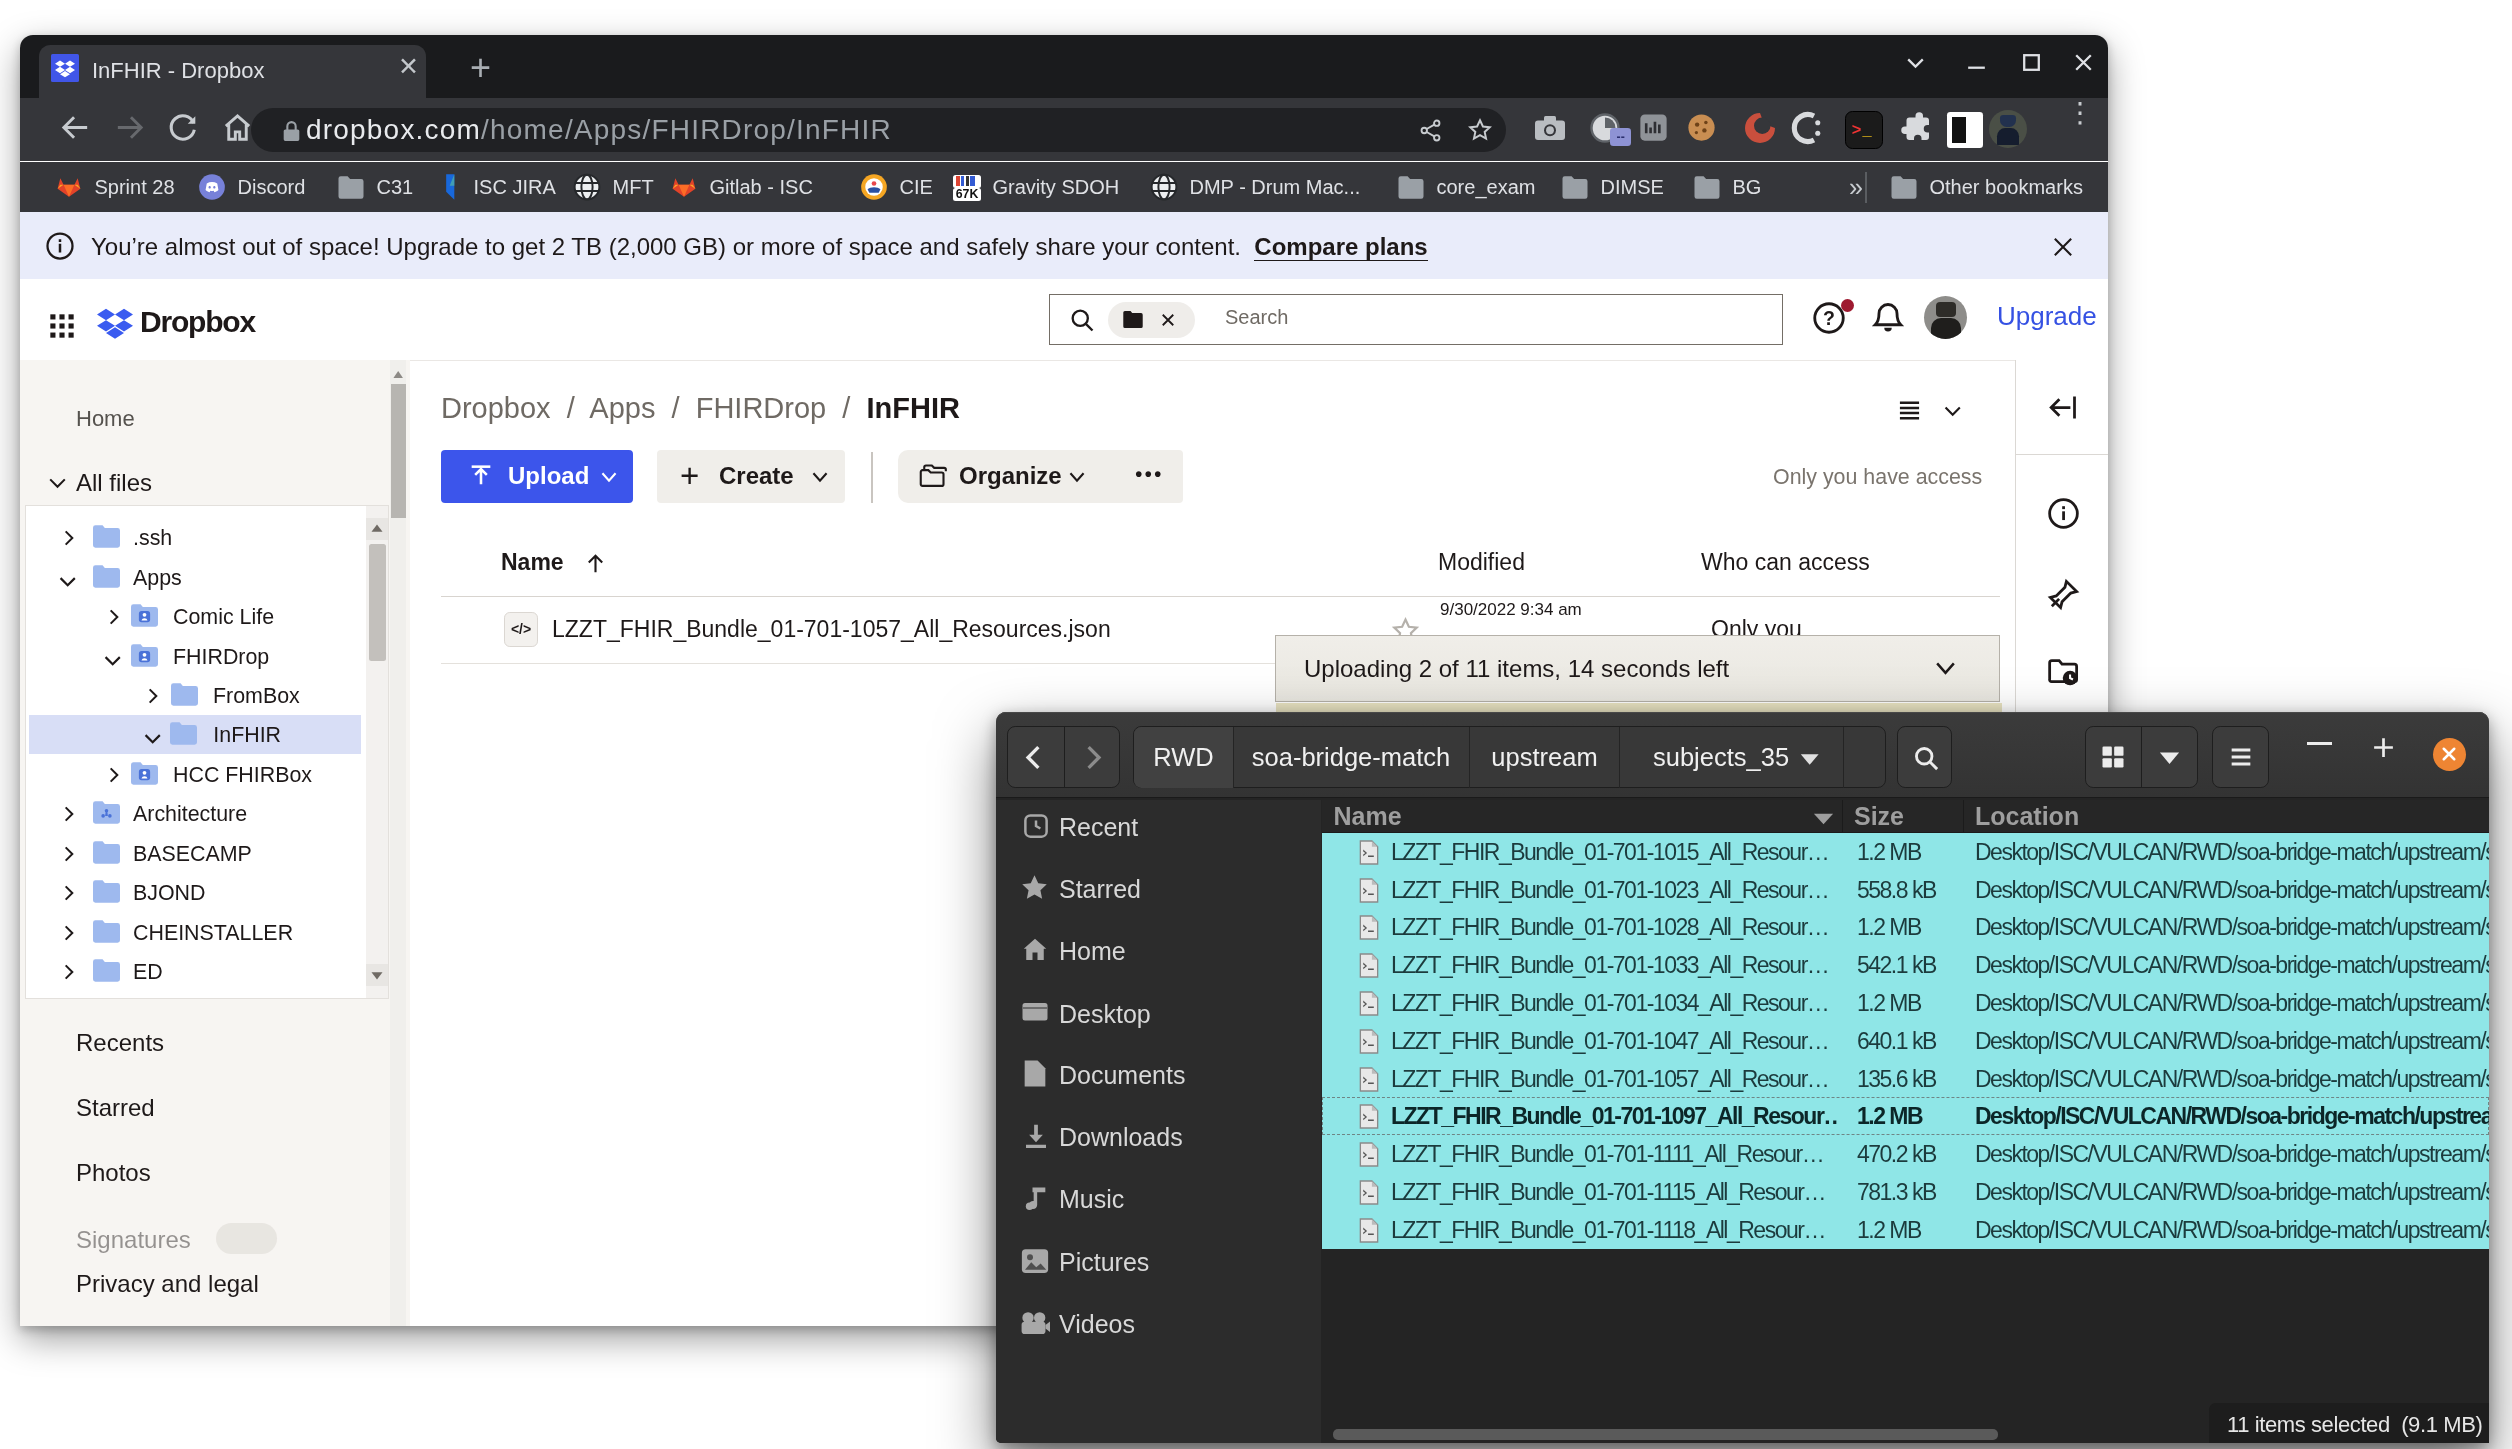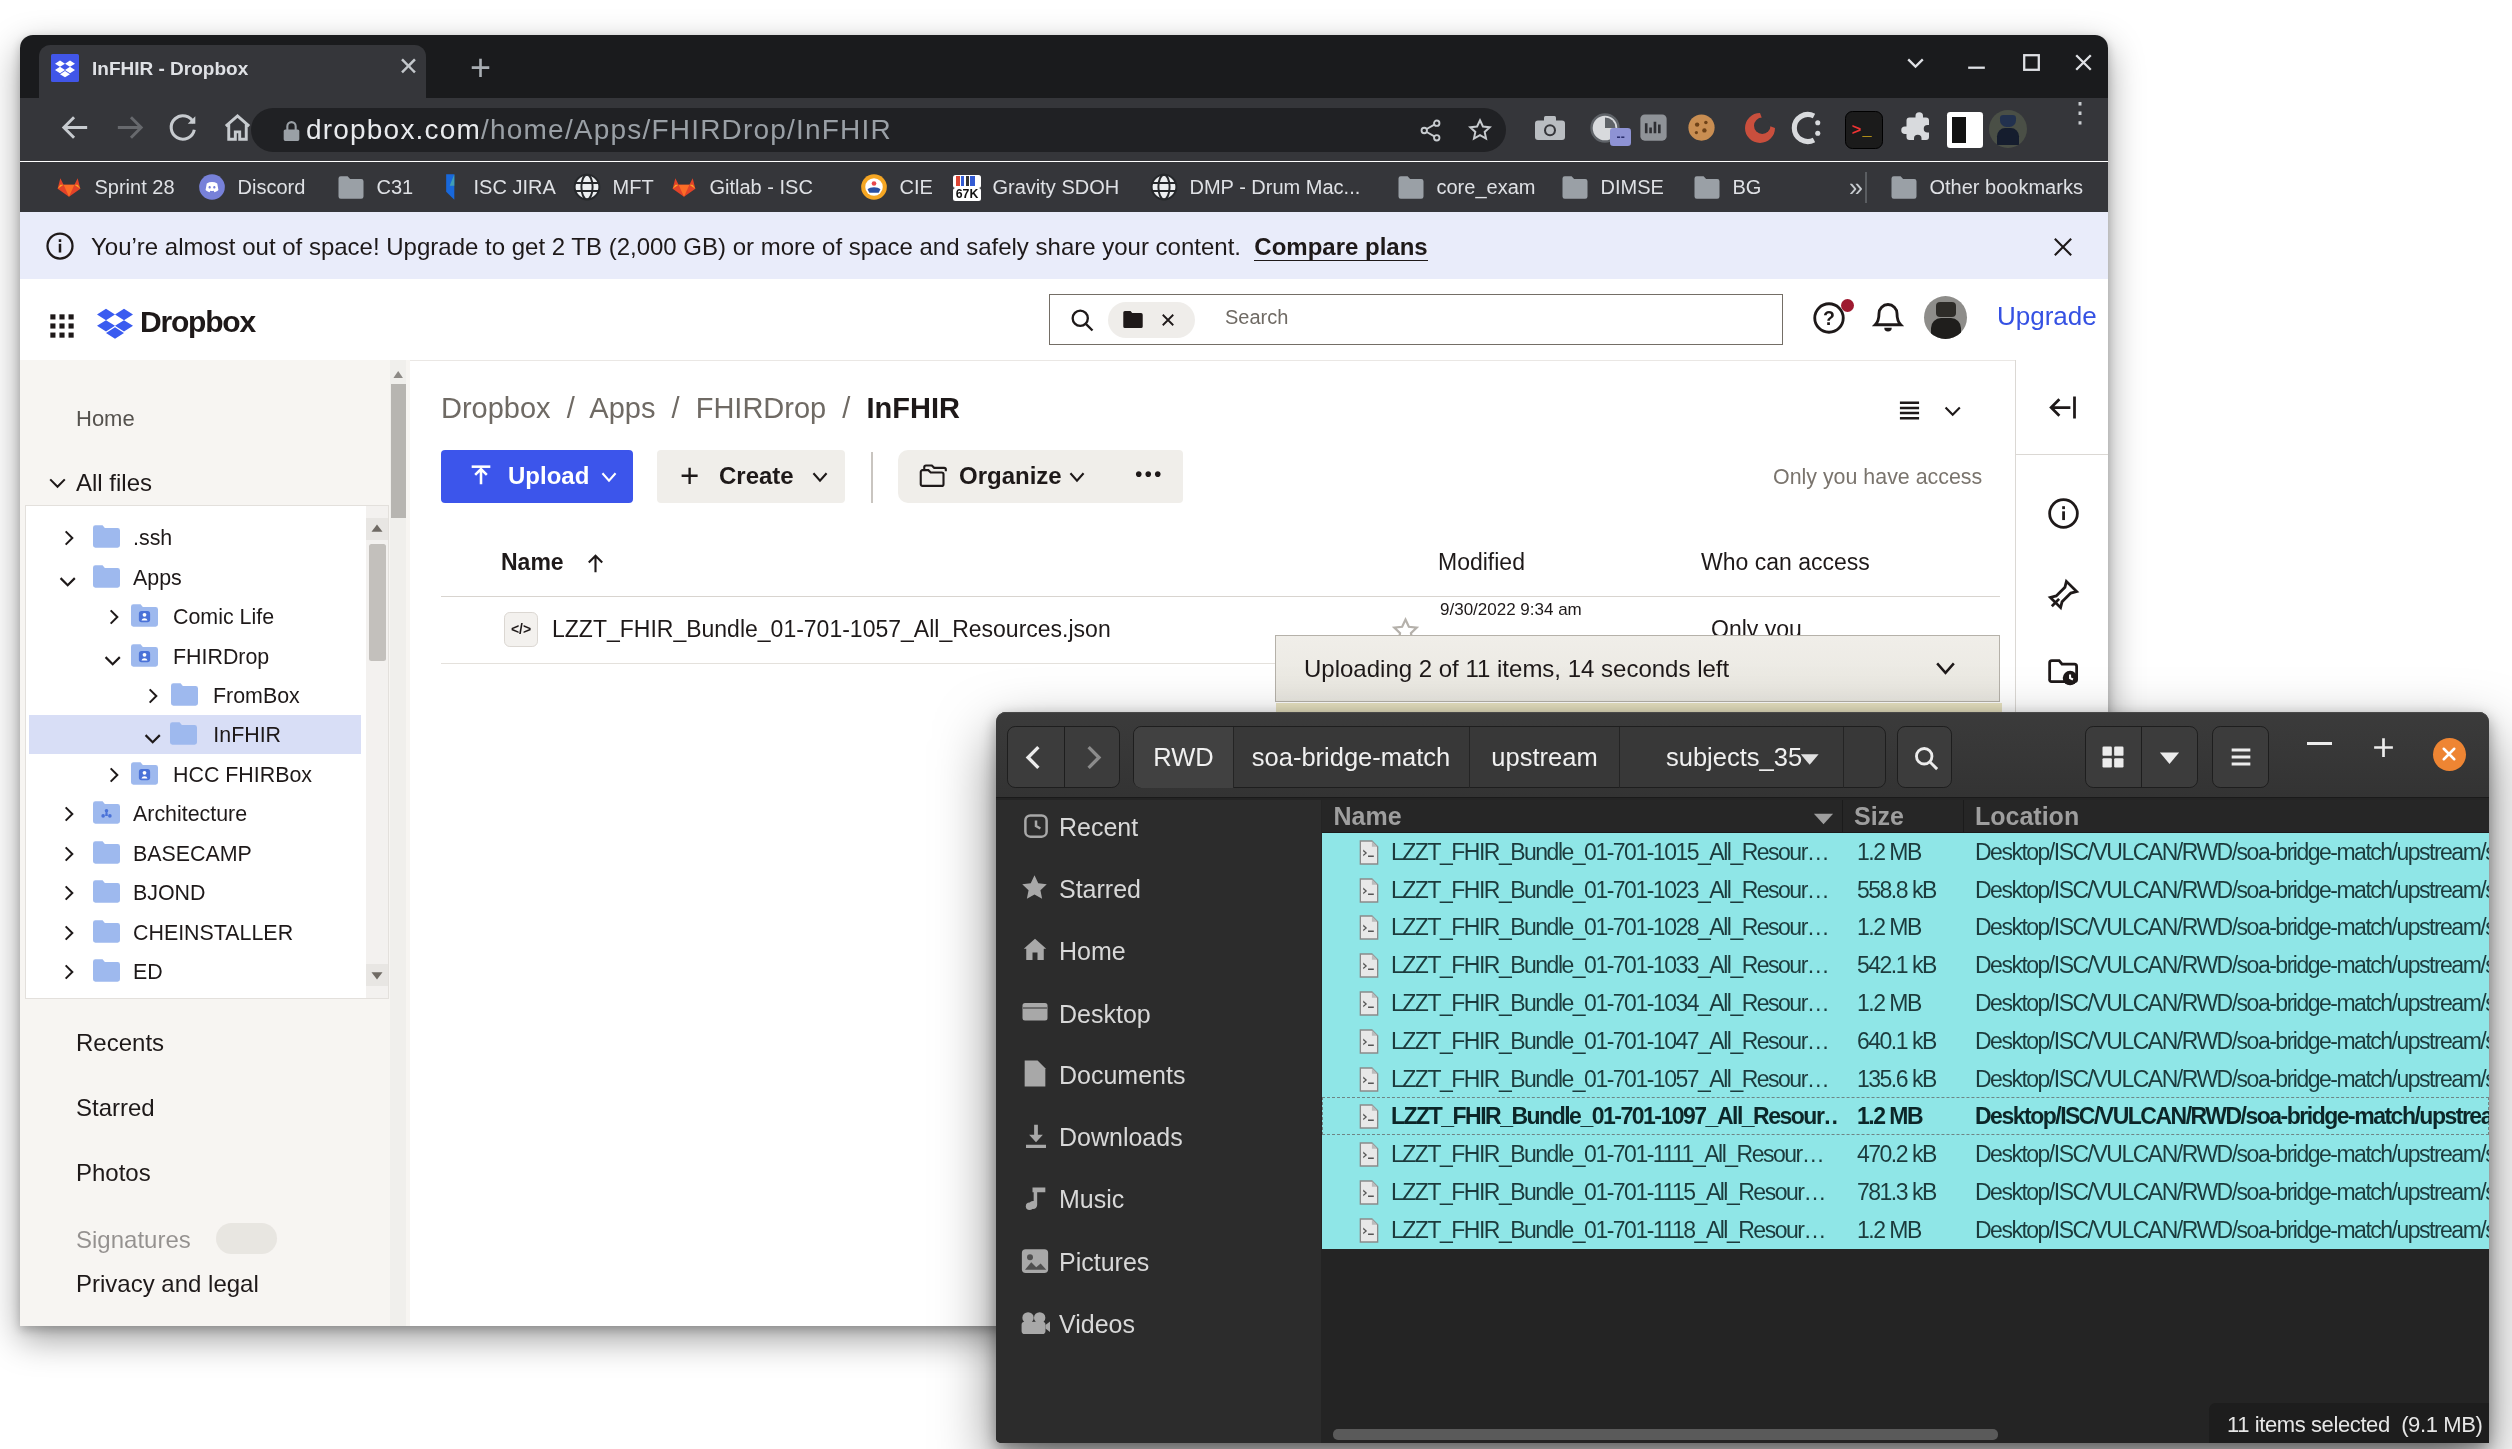--- a/index.html
+++ b/index.html
@@ -11,7 +11,7 @@
 #tab { position:absolute; left:19px; top:10px; width:387px; height:54px; background:#35363a; border-radius:11.5px 11.5px 0 0; }
 #tab .fav { position:absolute; left:12.3px; top:9px; width:28px; height:28px; border-radius:1.6px; background:#4156e8; }
 #tab .fav svg { position:absolute; left:4.1px; top:4.1px; }
-#tab .title { position:absolute; left:53px; top:13px; font-size:19px; color:#dfe1e5;font-weight:bold; }
+#tab .title { position:absolute; left:53px; top:13px; font-size:22px; color:#dfe1e5; }
 #tab .close { position:absolute; left:359px; top:6.6px; font-size:25px; color:#c3c7cb; }
 #newtab { position:absolute; left:444px; top:16.4px; width:33px; height:33px; color:#a9aeb3; font-size:36px; line-height:33px; text-align:center; font-weight:300;}
 .wctl { position:absolute; top:15px; color:#dfe1e5; }

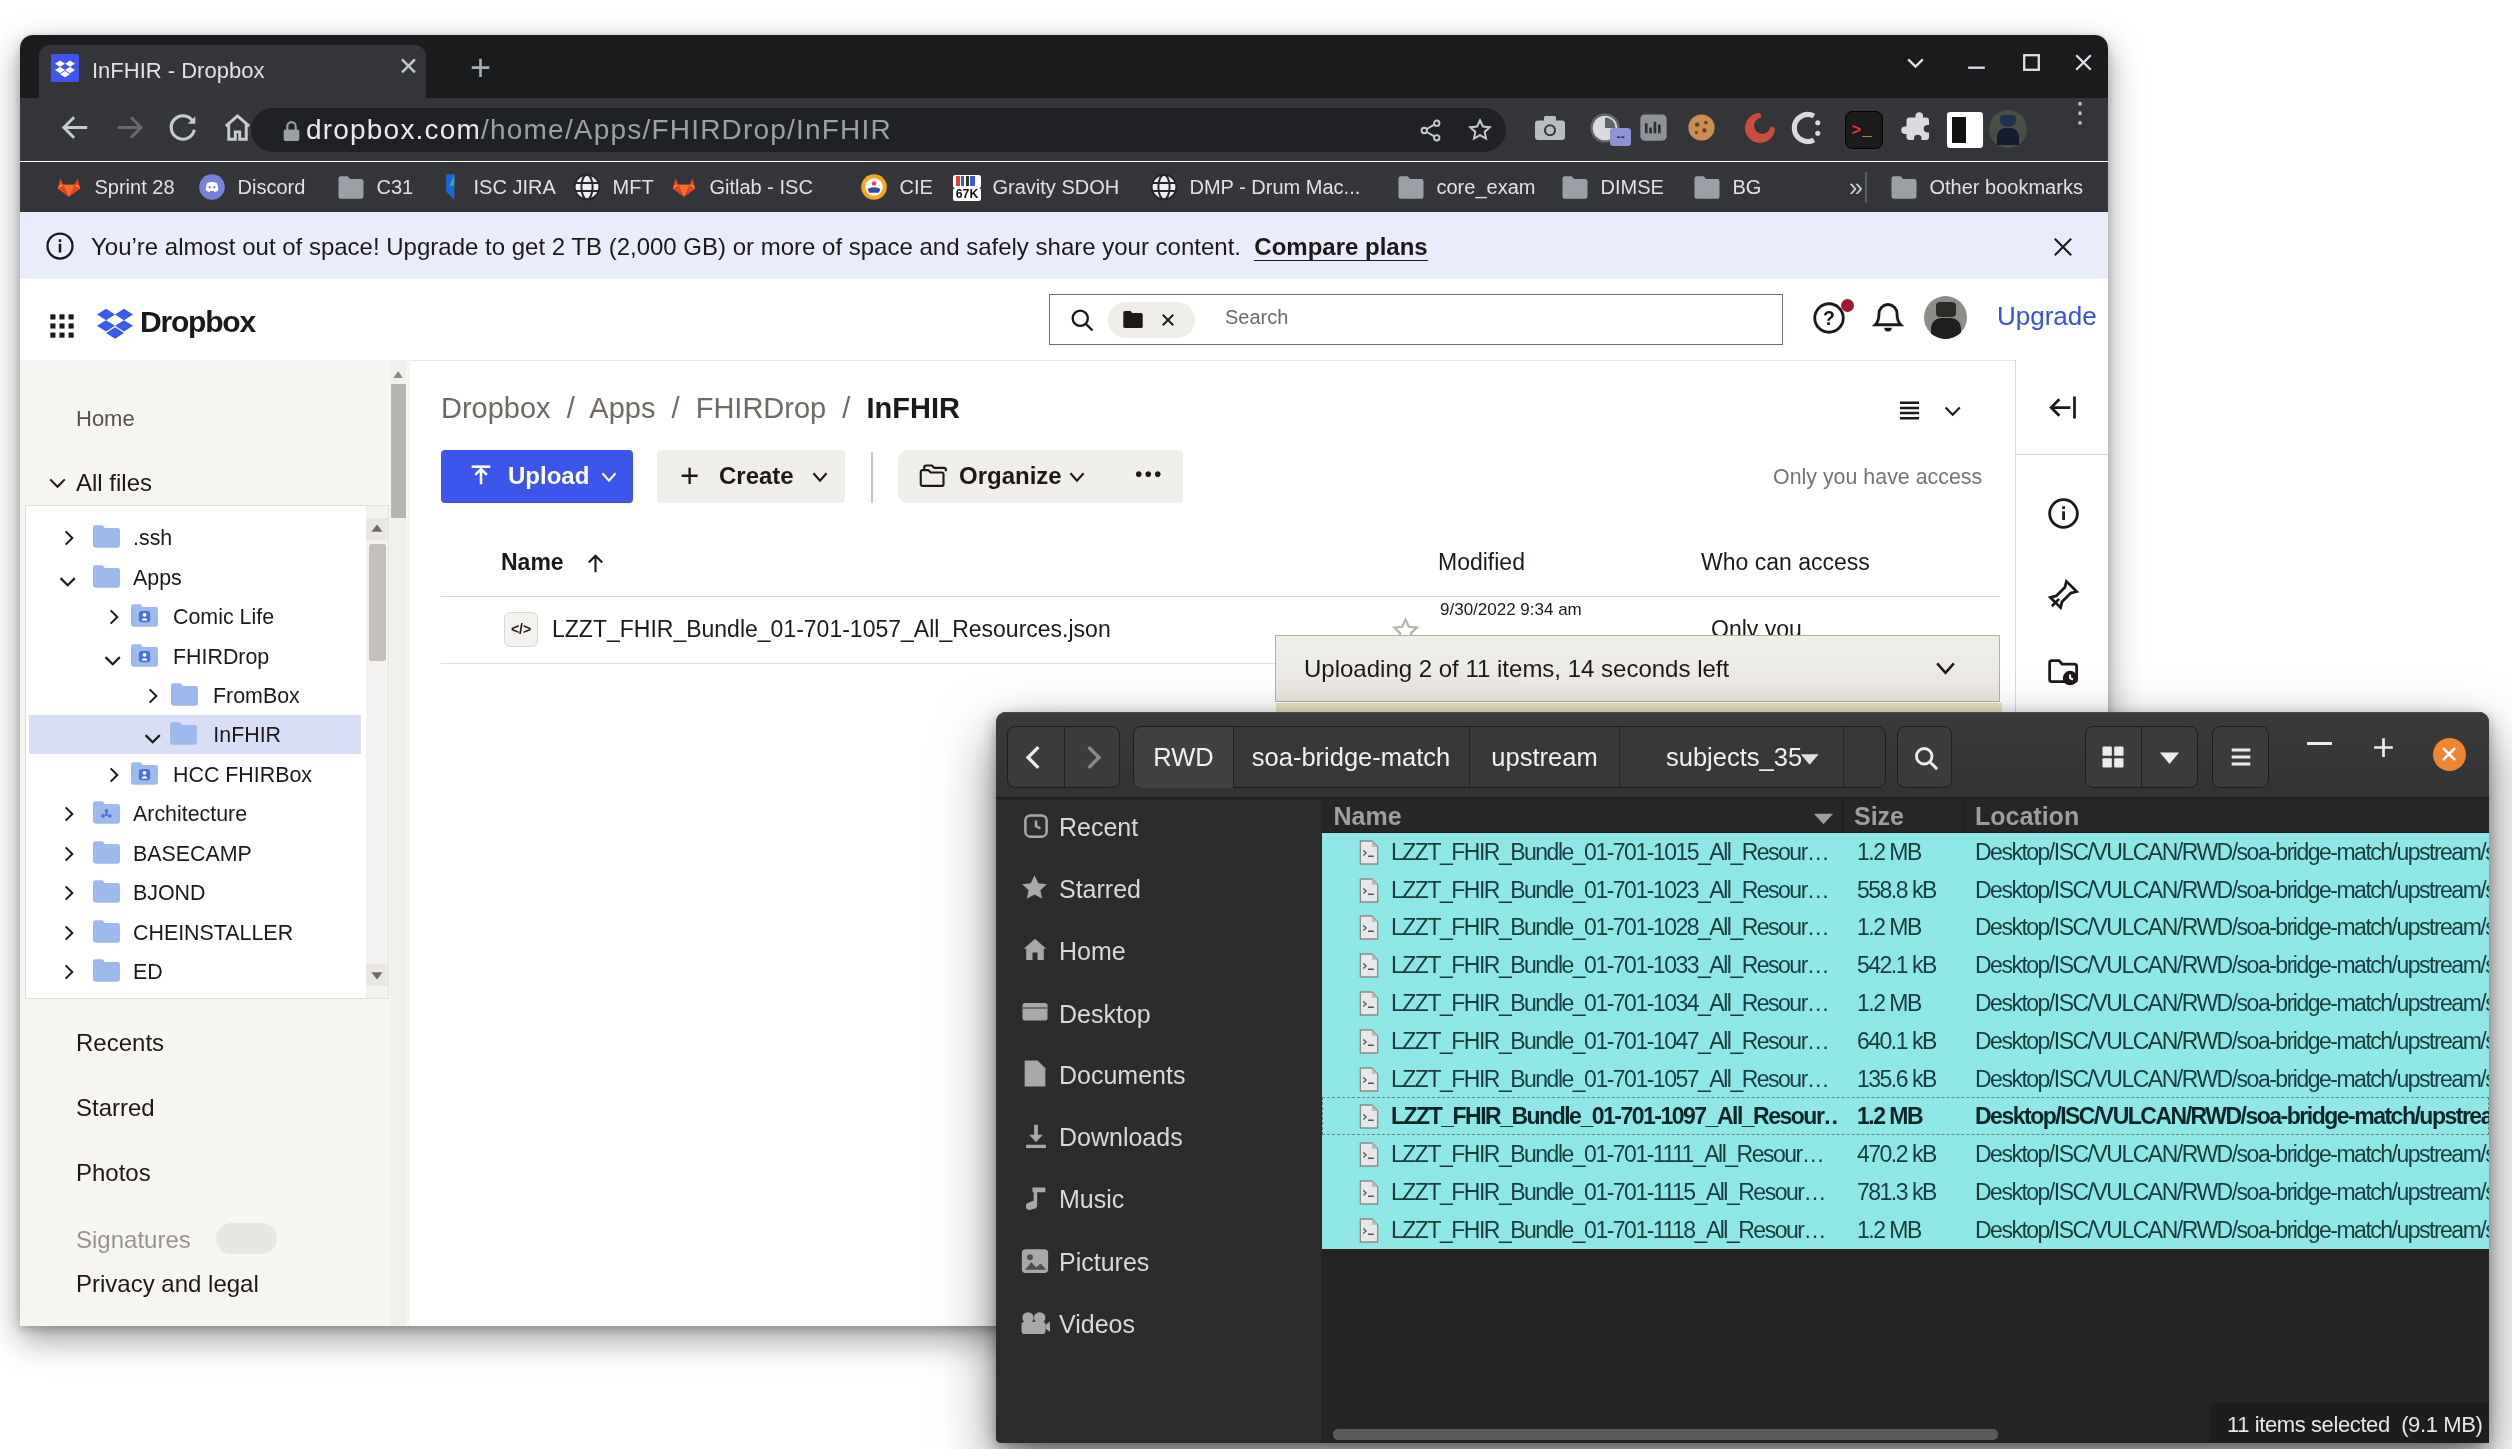--- a/index.html
+++ b/index.html
@@ -596,7 +596,7 @@
       <div class="abs" style="left:335px;top:0;width:0.8px;height:61px;background:#242424"></div>
       <div class="abs" style="left:336px;top:0;width:149px;height:61px;color:#f0f0f0;font-size:25.5px;text-align:center;line-height:61px">upstream</div>
       <div class="abs" style="left:485px;top:0;width:0.8px;height:61px;background:#242424"></div>
-      <div class="abs" style="left:486px;top:0;width:223px;height:61px;color:#f0f0f0;font-size:25.5px;line-height:61px"><span style="margin-left:46px">subjects_35</span>
+      <div class="abs" style="left:486px;top:0;width:223px;height:61px;color:#f0f0f0;font-size:25.5px;line-height:61px"><span style="margin-left:33px">subjects_35</span>
         <svg class="abs" style="left:179px;top:25px" width="21.4" height="15" viewBox="0 0 24 16">
             <path fill="#e0e0e0" d="M2 2h20L12 14z"></path>
           </svg>

